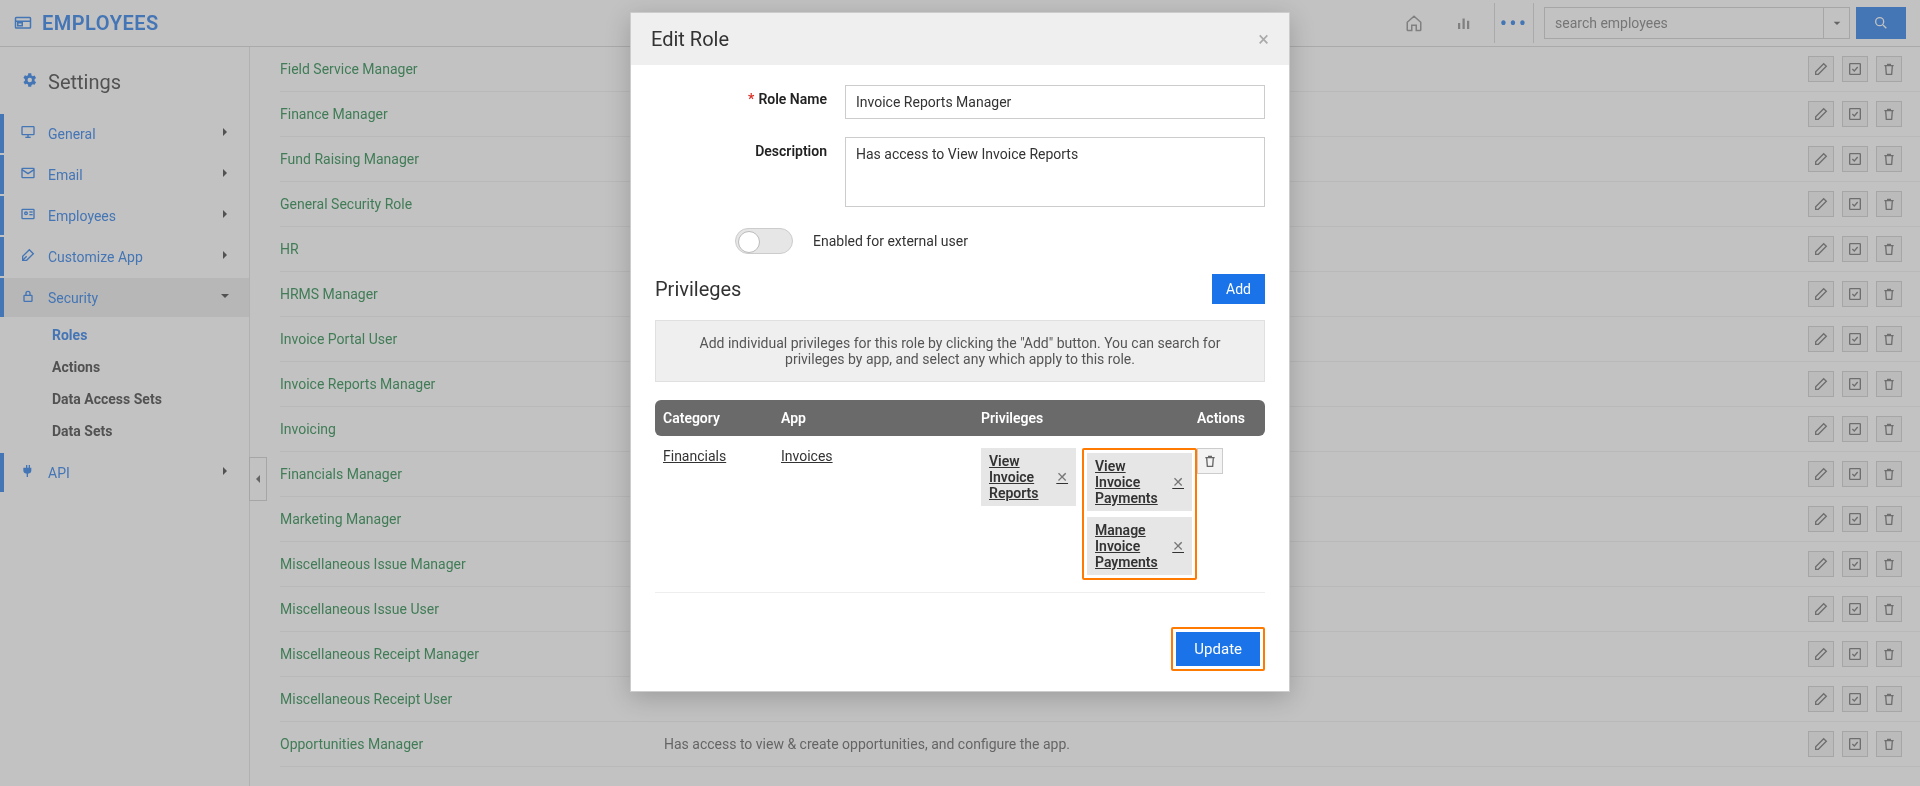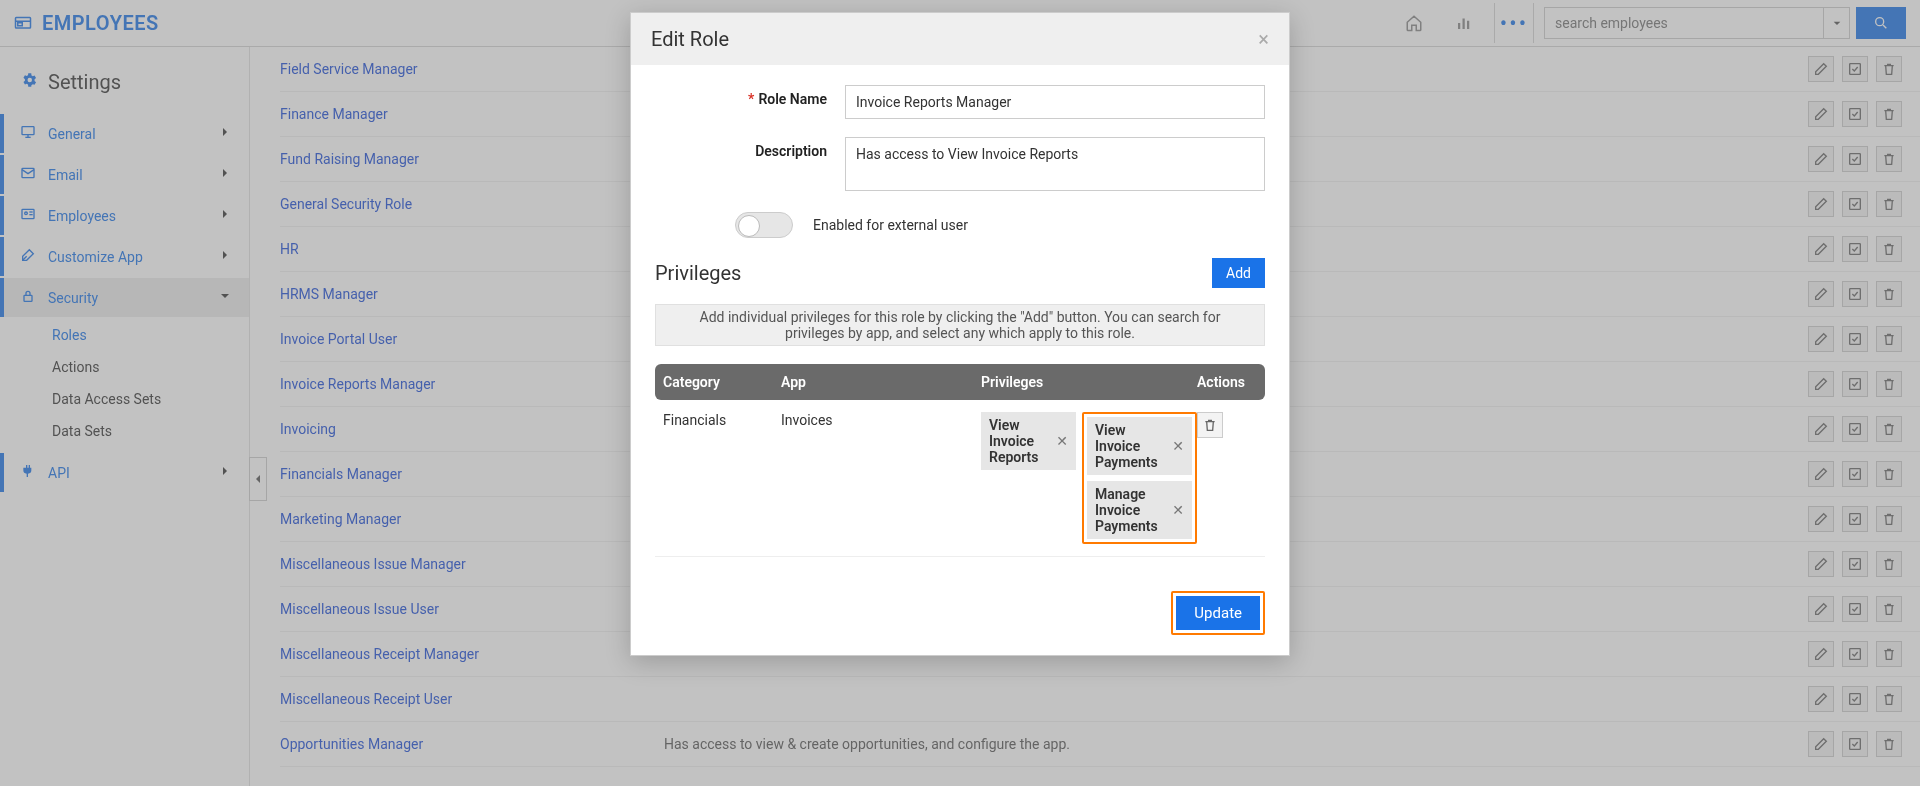--- a/index.html
+++ b/index.html
@@ -35,7 +35,7 @@
 
 .roles-list { margin-left: 30px; }
 .role-row { display: flex; align-items: center; padding: 9px 18px 9px 0; border-bottom: 1px solid #eee; }
-.role-name { flex: 0 0 380px; color: #1d4ed8; }
+.role-name { flex: 0 0 380px; color: #15803d; }
 .role-desc { flex: 1; color: #555; padding-left: 4px; }
 .role-actions { display: flex; gap: 8px; margin-left: auto; }
 .icon-btn { width: 26px; height: 26px; border: 1px solid #ccc; background: #f3f3f3; display: flex; align-items: center; justify-content: center; cursor: pointer; color: #555; }

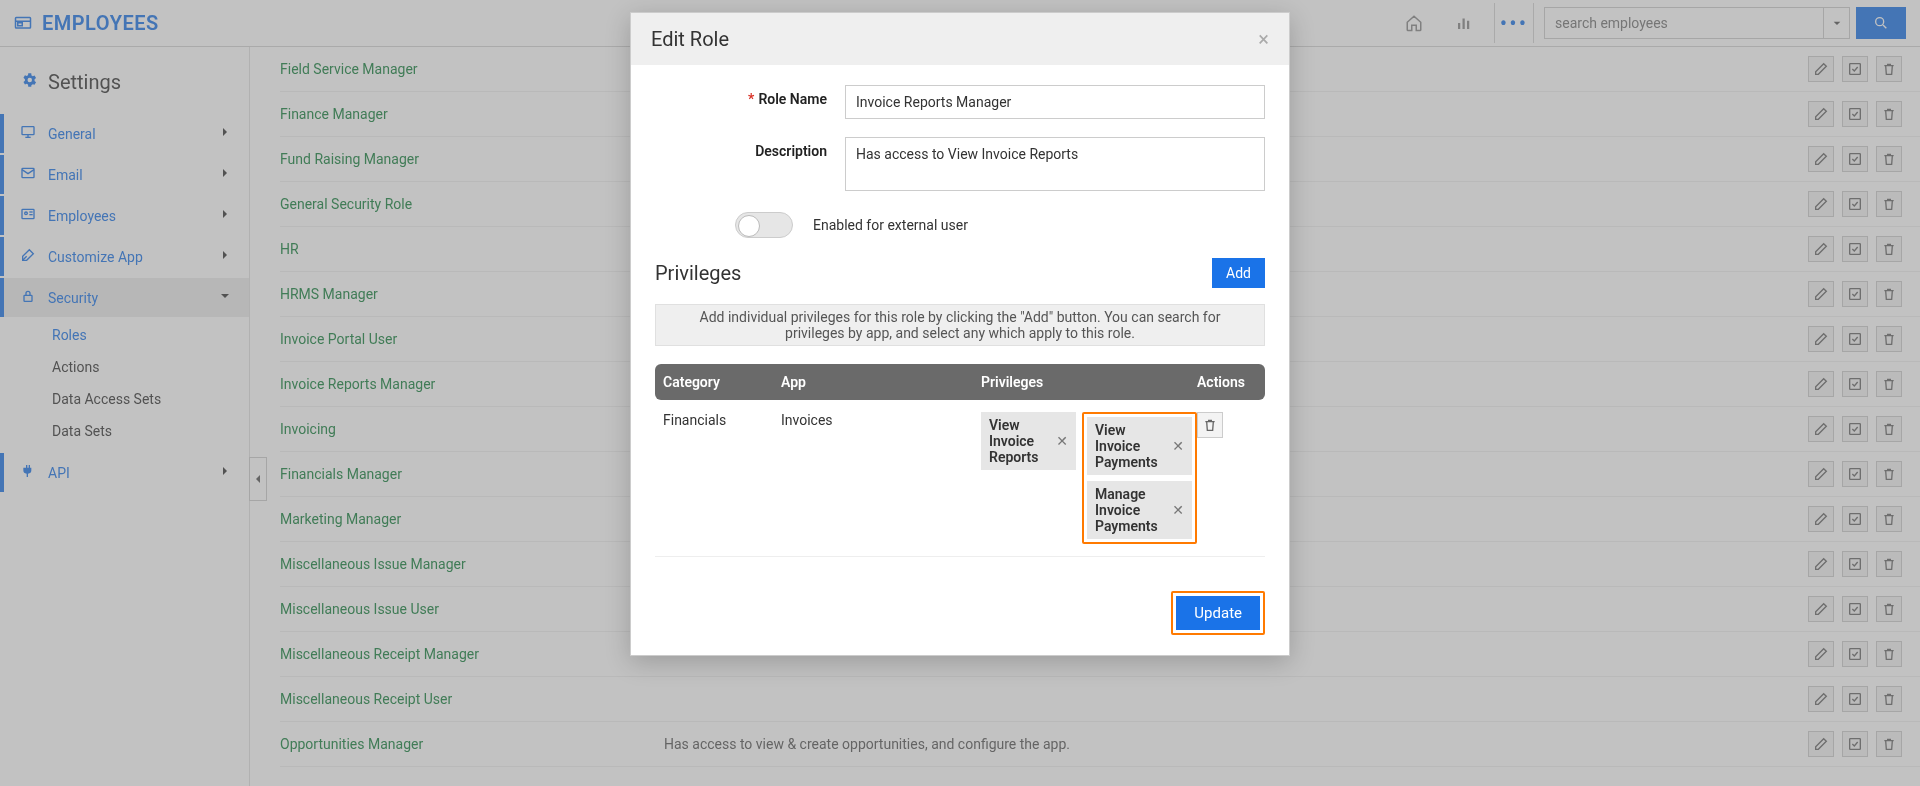--- a/index.html
+++ b/index.html
@@ -52,7 +52,7 @@
 .required { color: #d93025; margin-right: 4px; }
 .form-input { flex: 1; }
 .form-input input[type="text"], .form-input textarea { width: 100%; border: 1px solid #ccc; padding: 8px 10px; font-size: 14px; color: #333; font-family: inherit; }
-.form-input textarea { height: 54px; resize: none; }
+.form-input textarea { height: 70px; resize: none; }
 .toggle-row { display: flex; align-items: center; gap: 20px; margin-left: 80px; margin-bottom: 20px; }
 .toggle { width: 58px; height: 26px; border-radius: 13px; background: #e6e6e6; border: 1px solid #ccc; position: relative; cursor: pointer; }
 .toggle::after { content: ""; position: absolute; left: 2px; top: 2px; width: 20px; height: 20px; border-radius: 50%; background: #fff; border: 1px solid #bbb; }

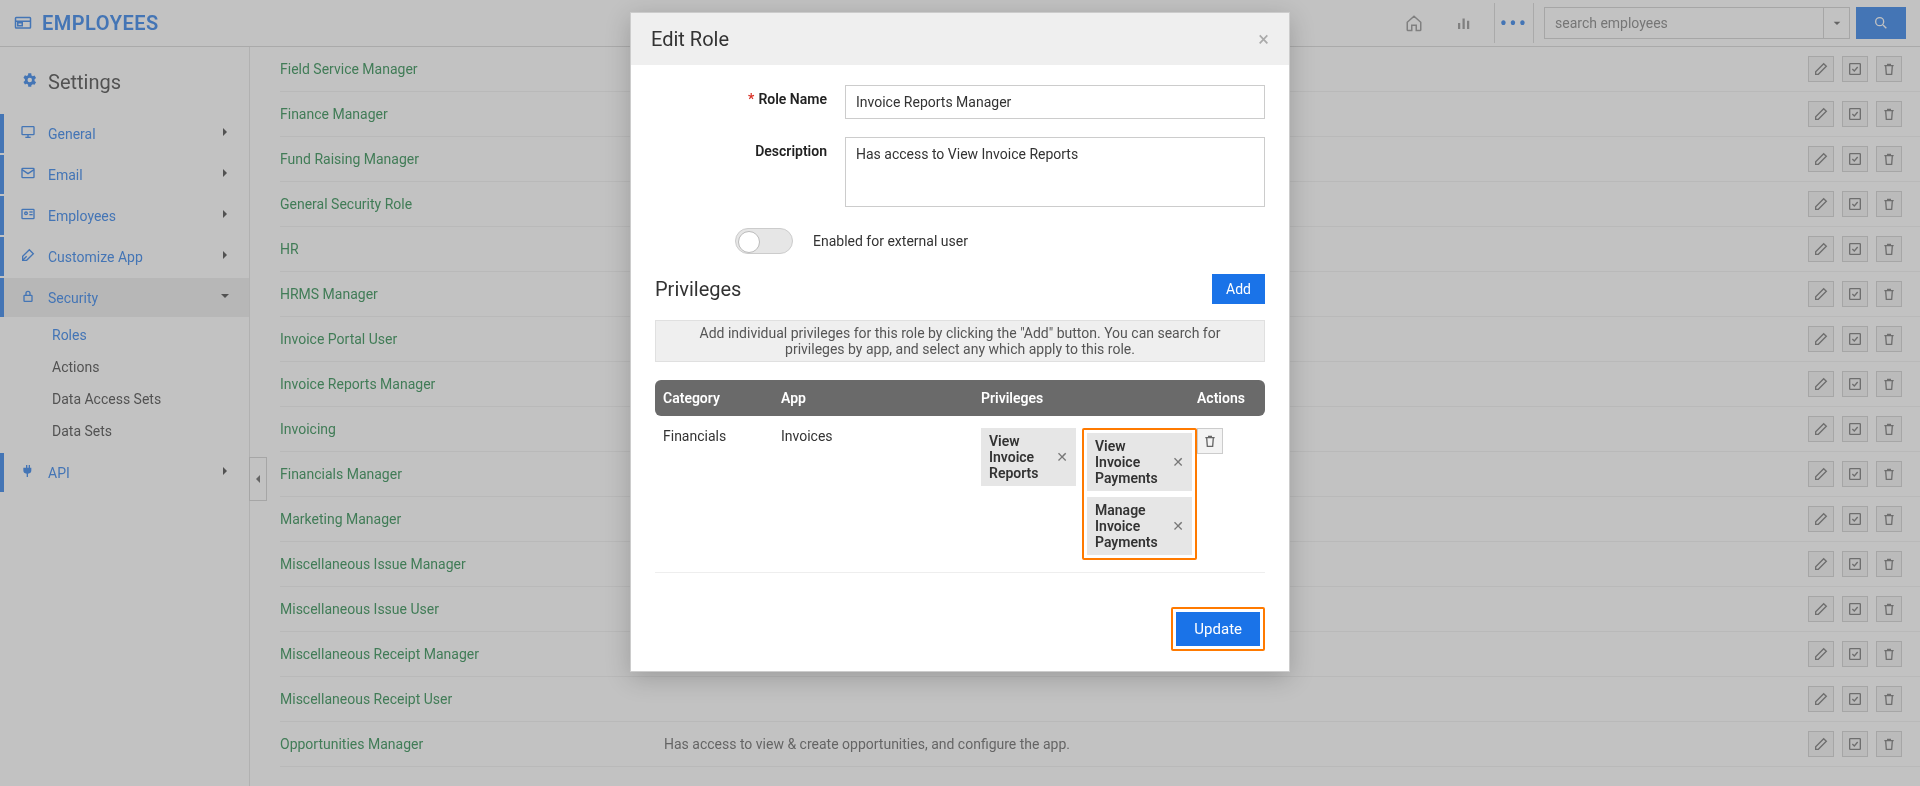--- a/index.html
+++ b/index.html
@@ -26,7 +26,7 @@
 .sb-item { display: flex; align-items: center; gap: 12px; padding: 10px 16px; border-left: 4px solid #1a73e8; color: #1a73e8; cursor: pointer; margin: 2px 0; position: relative; text-align: right; }
 .sb-item .chev { margin-left: auto; color: #444; }
 .sb-item.active-open { background: #ececec; }
-.sb-sub { padding: 8px 0 8px 52px; color: #333; cursor: pointer; font-weight: 400; }
+.sb-sub { padding: 8px 0 8px 52px; color: #333; cursor: pointer; font-weight: 700; }
 .sb-sub.selected { color: #1a73e8; }
 .sb-item.api { margin-top: 6px; }
 

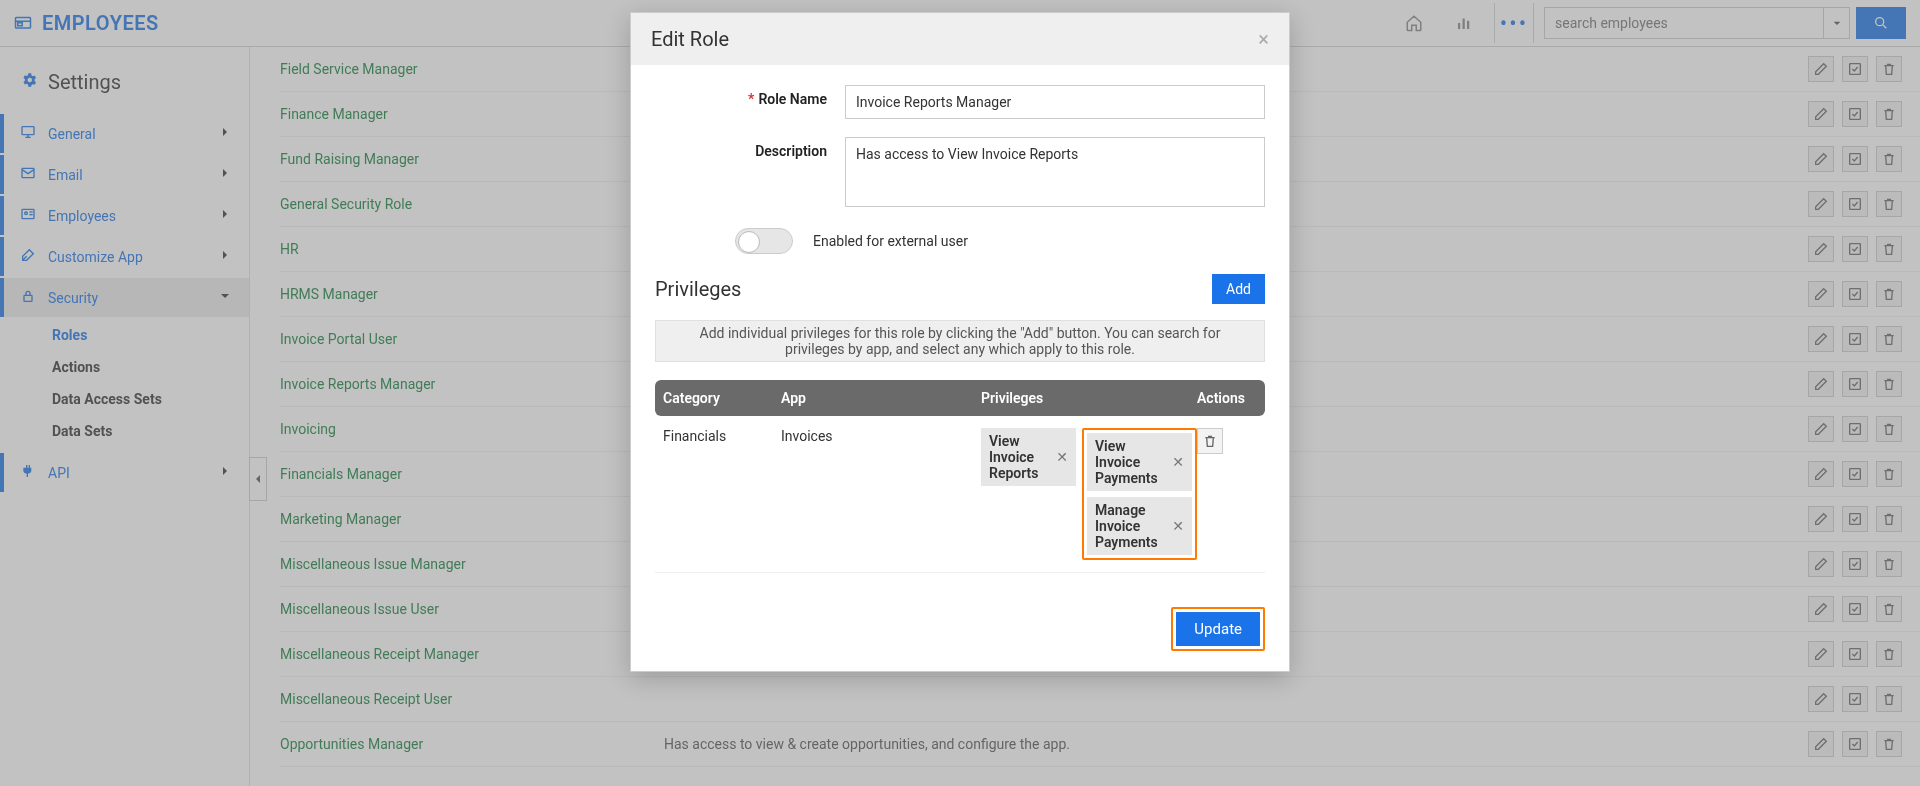--- a/index.html
+++ b/index.html
@@ -59,7 +59,7 @@
 .priv-head-row { display: flex; align-items: center; margin: 6px 0 16px; }
 .priv-title { font-size: 20px; color: #333; }
 .add-btn { margin-left: auto; background: #1a73e8; color: #fff; padding: 7px 14px; cursor: pointer; border: none; font-size: 14px; }
-.info-box { background: #efefef; border: 1px solid #e0e0e0; padding: 4px 18px; text-align: center; color: #555; margin-bottom: 18px; }
+.info-box { background: #efefef; border: 1px solid #e0e0e0; padding: 14px 18px; text-align: center; color: #555; margin-bottom: 18px; }
 .priv-table-head { background: #6a6a6a; color: #fff; display: flex; padding: 10px 8px; font-weight: 600; border-radius: 6px; }
 .pt-cat { width: 118px; }
 .pt-app { width: 200px; }

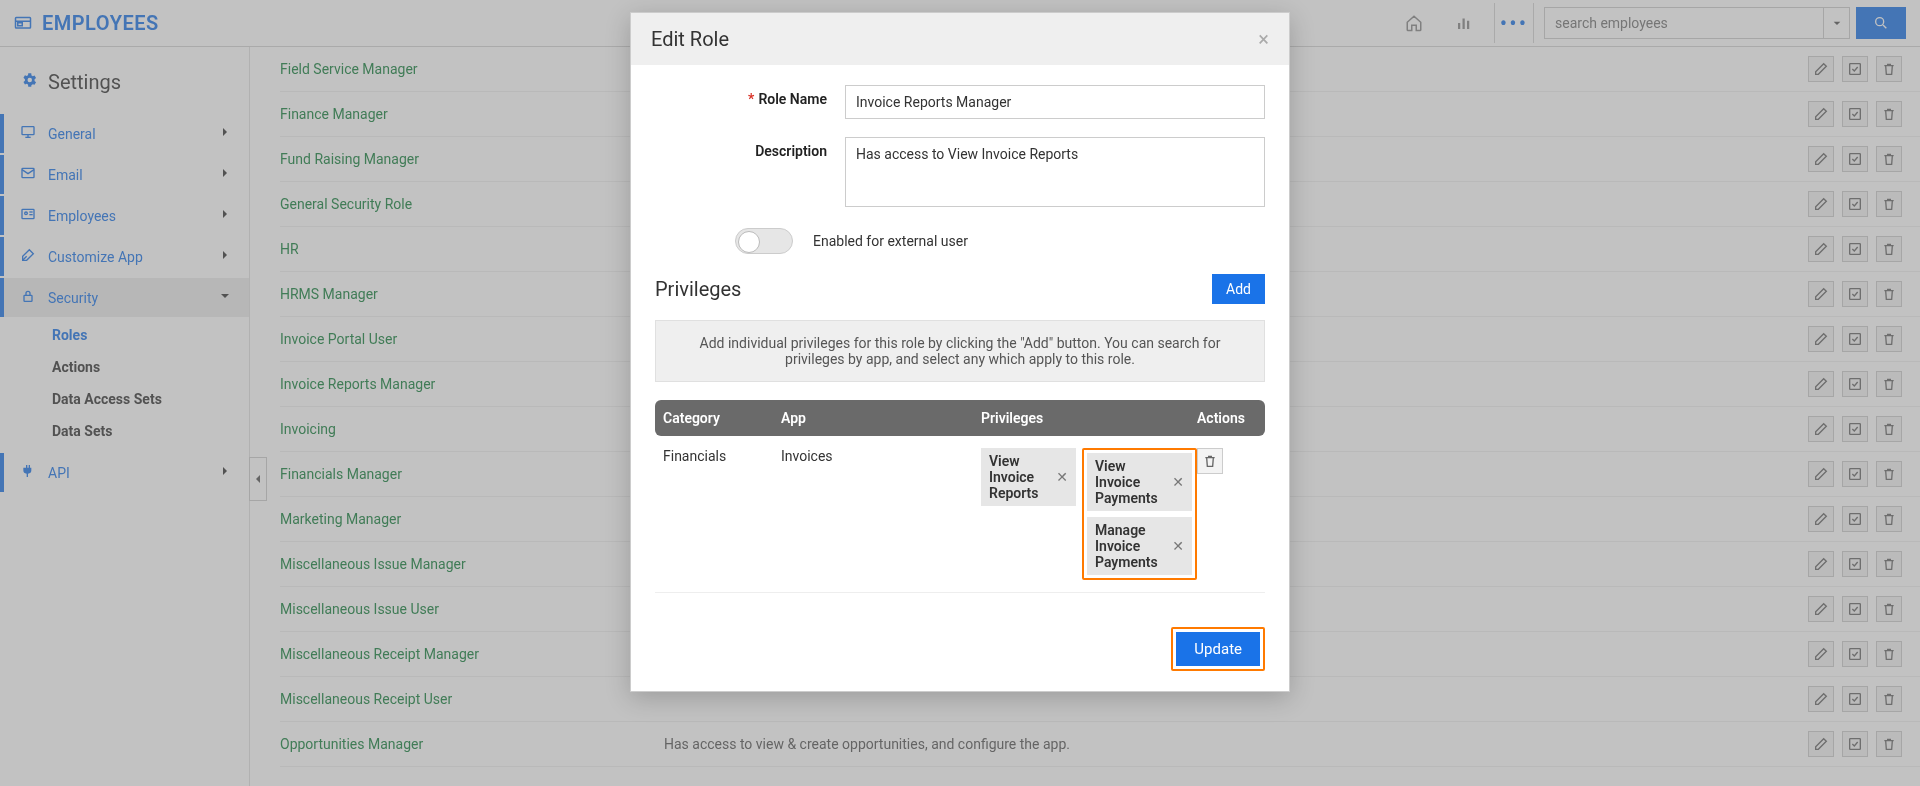--- a/index.html
+++ b/index.html
@@ -65,7 +65,7 @@
 .pt-app { width: 200px; }
 .pt-priv { flex: 1; }
 .pt-act { width: 60px; }
-.priv-row { display: flex; align-items: flex-start; padding: 12px 8px; border-bottom: 1px solid #eee; }
+.priv-row { display: flex; align-items: flex-start; padding: 12px 8px; border-bottom: 1px solid #eee; text-decoration: underline; }
 .chips { display: flex; gap: 6px; align-items: flex-start; }
 .chip { background: #e6e6e6; padding: 5px 8px; display: inline-flex; align-items: center; gap: 6px; font-weight: 600; color: #333; }
 .chip .x { color: #777; cursor: pointer; font-weight: 400; }

